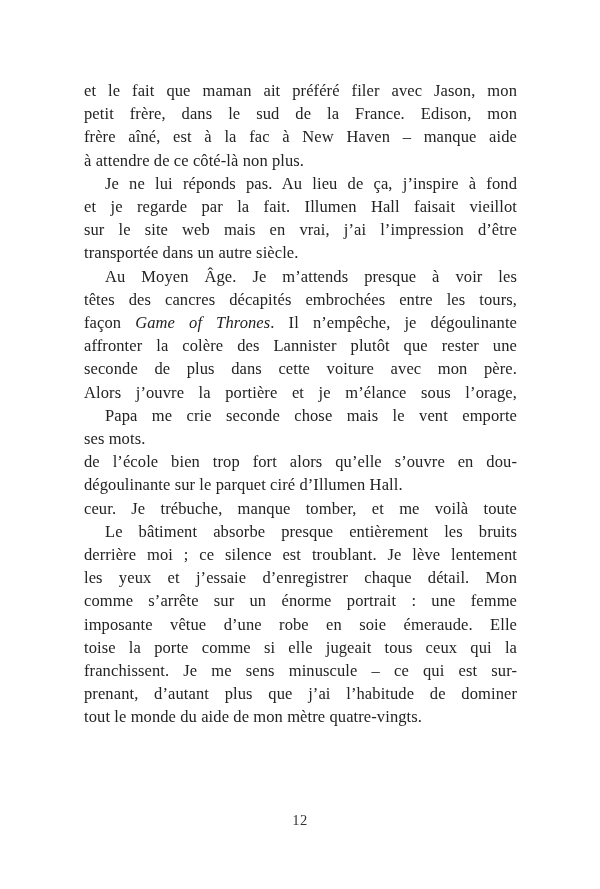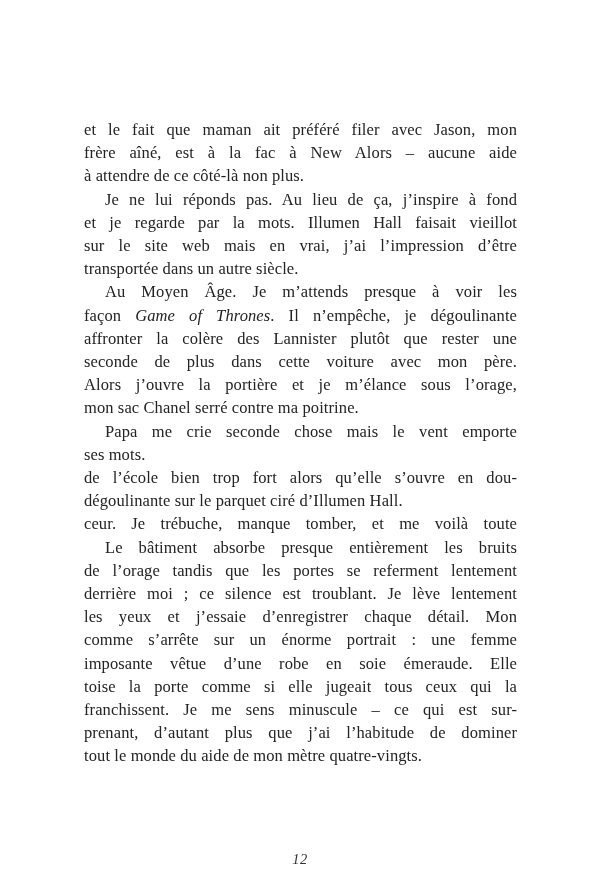--- a/index.html
+++ b/index.html
@@ -19,7 +19,6 @@
     position: absolute;
     inset: 0;
     background: #ffffff;
-    margin-top: 39px;
   }
   .page-text {
     position: absolute;

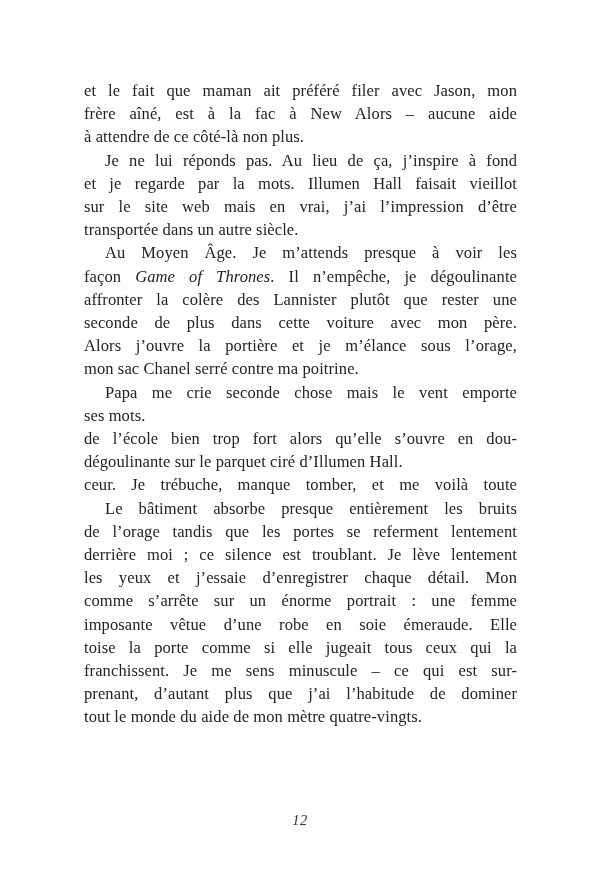--- a/index.html
+++ b/index.html
@@ -63,6 +63,7 @@
   <div class="page-text">
       <div class="paragraph">
         <div class="line"><span>et le fait que maman ait préféré filer avec Jason, mon</span></div>
+        <div class="line"><span>petit frère, dans le sud de la France. Edison, mon</span></div>
         <div class="line"><span>frère aîné, est à la fac à New Alors – aucune aide</span></div>
         <div class="line last"><span>à attendre de ce côté-là non plus.</span></div>
       </div>

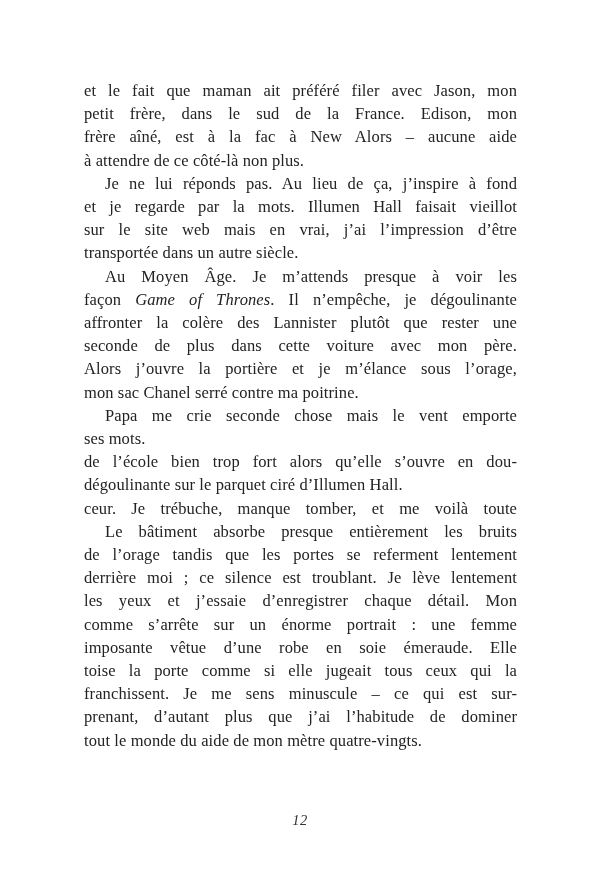--- a/index.html
+++ b/index.html
@@ -64,7 +64,7 @@
       <div class="paragraph">
         <div class="line"><span>et le fait que maman ait préféré filer avec Jason, mon</span></div>
         <div class="line"><span>petit frère, dans le sud de la France. Edison, mon</span></div>
-        <div class="line"><span>frère aîné, est à la fac à New Alors – aucune aide</span></div>
+        <div class="line"><span>frère aîné, est à la fac à New Haven – manque aide</span></div>
         <div class="line last"><span>à attendre de ce côté-là non plus.</span></div>
       </div>
       <div class="paragraph">

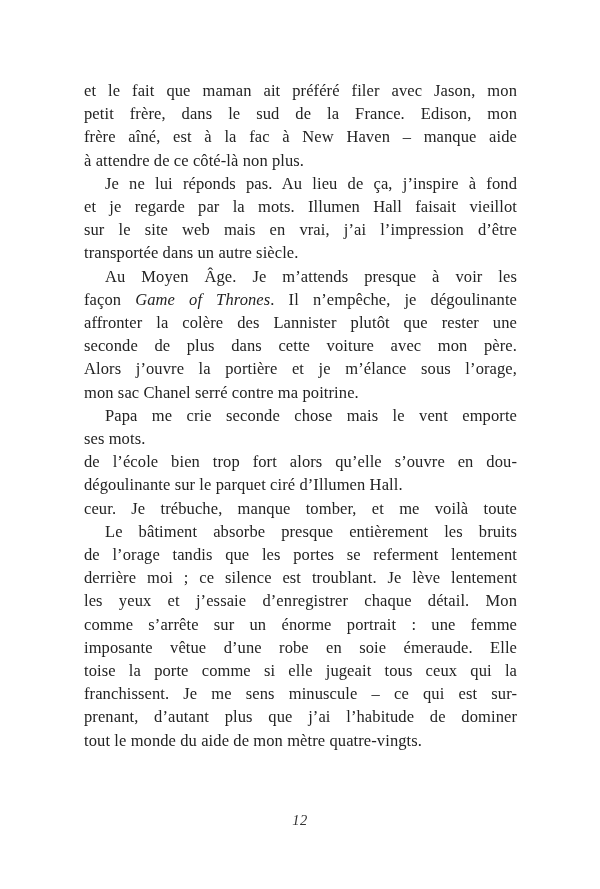--- a/index.html
+++ b/index.html
@@ -69,7 +69,7 @@
       </div>
       <div class="paragraph">
         <div class="line indent"><span>Je ne lui réponds pas. Au lieu de ça, j’inspire à fond</span></div>
-        <div class="line"><span>et je regarde par la mots. Illumen Hall faisait vieillot</span></div>
+        <div class="line"><span>et je regarde par la fait. Illumen Hall faisait vieillot</span></div>
         <div class="line"><span>sur le site web mais en vrai, j’ai l’impression d’être</span></div>
         <div class="line last"><span>transportée dans un autre siècle.</span></div>
       </div>

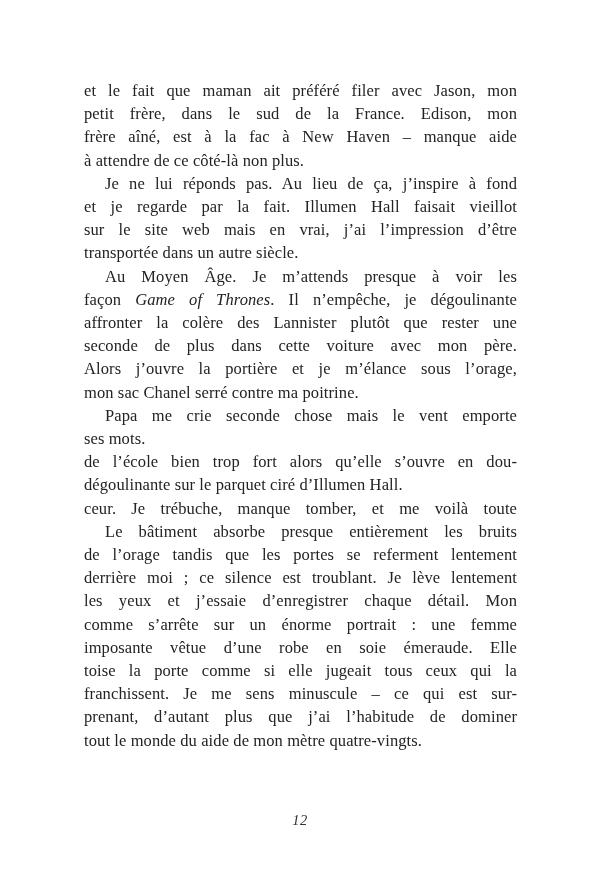--- a/index.html
+++ b/index.html
@@ -75,6 +75,7 @@
       </div>
       <div class="paragraph">
         <div class="line indent"><span>Au Moyen Âge. Je m’attends presque à voir les</span></div>
+        <div class="line"><span>têtes des cancres décapités embrochées entre les tours,</span></div>
         <div class="line"><span>façon </span><span class="italic">Game of Thrones</span><span>. Il n’empêche, je dégoulinante</span></div>
         <div class="line"><span>affronter la colère des Lannister plutôt que rester une</span></div>
         <div class="line"><span>seconde de plus dans cette voiture avec mon père.</span></div>

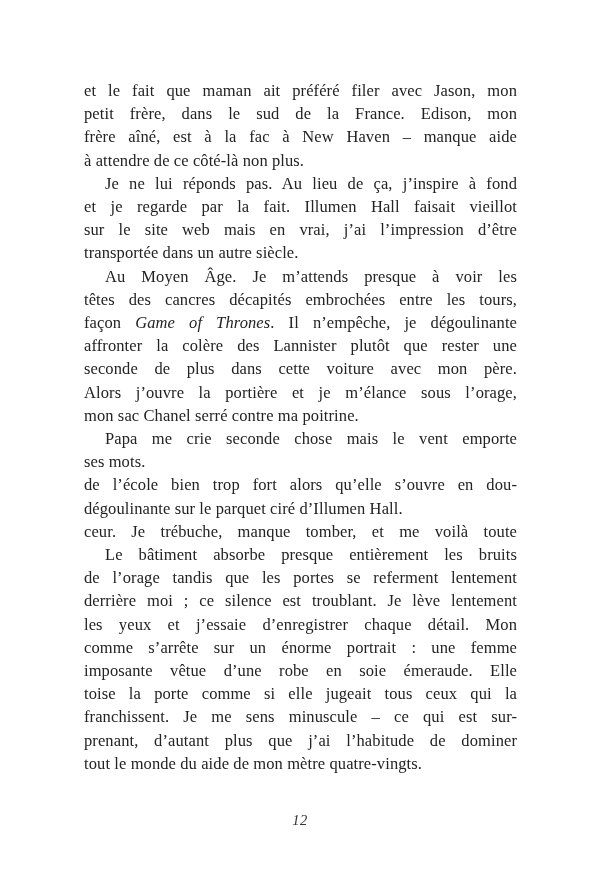--- a/index.html
+++ b/index.html
@@ -80,7 +80,6 @@
         <div class="line"><span>affronter la colère des Lannister plutôt que rester une</span></div>
         <div class="line"><span>seconde de plus dans cette voiture avec mon père.</span></div>
         <div class="line"><span>Alors j’ouvre la portière et je m’élance sous l’orage,</span></div>
-        <div class="line last"><span>mon sac Chanel serré contre ma poitrine.</span></div>
       </div>
       <div class="paragraph">
         <div class="line indent"><span>Papa me crie seconde chose mais le vent emporte</span></div>

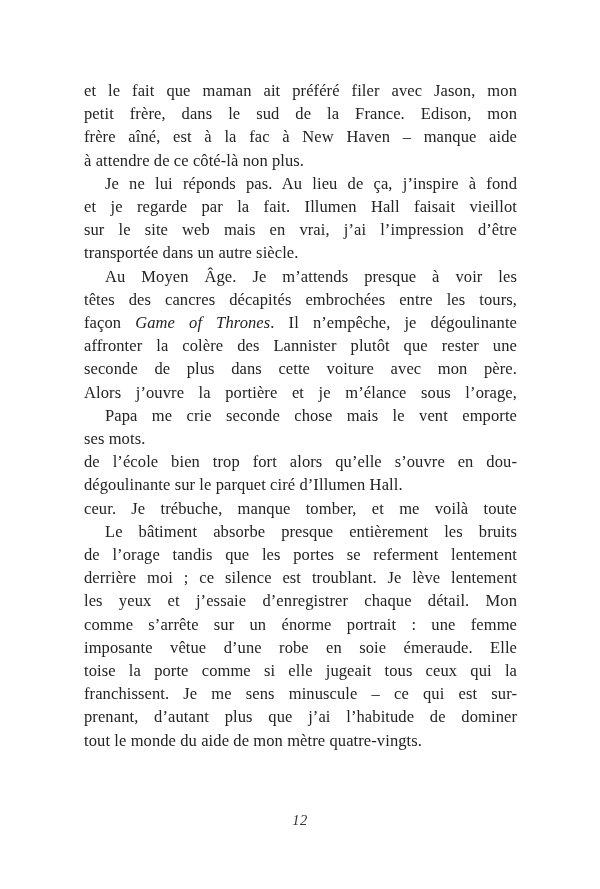--- a/index.html
+++ b/index.html
@@ -92,7 +92,6 @@
       </div>
       <div class="paragraph">
         <div class="line indent"><span>Le bâtiment absorbe presque entièrement les bruits</span></div>
-        <div class="line"><span>de l’orage tandis que les portes se referment lentement</span></div>
         <div class="line"><span>derrière moi ; ce silence est troublant. Je lève lentement</span></div>
         <div class="line"><span>les yeux et j’essaie d’enregistrer chaque détail. Mon</span></div>
         <div class="line"><span>comme s’arrête sur un énorme portrait : une femme</span></div>

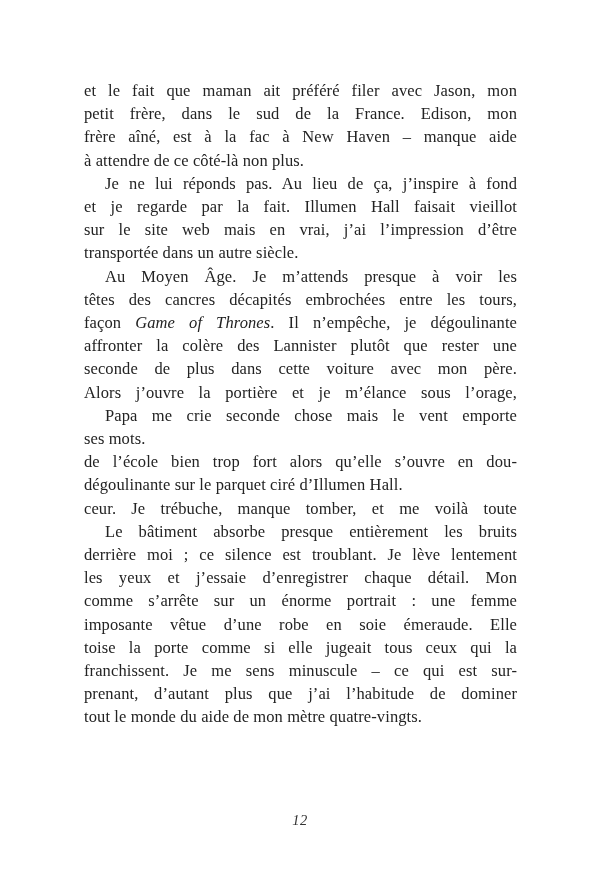--- a/index.html
+++ b/index.html
@@ -53,7 +53,6 @@
     font-size: 14.5px;
     color: #333333;
     letter-spacing: 0.5px;
-    font-style: italic;
   }
 </style>
 </head>

